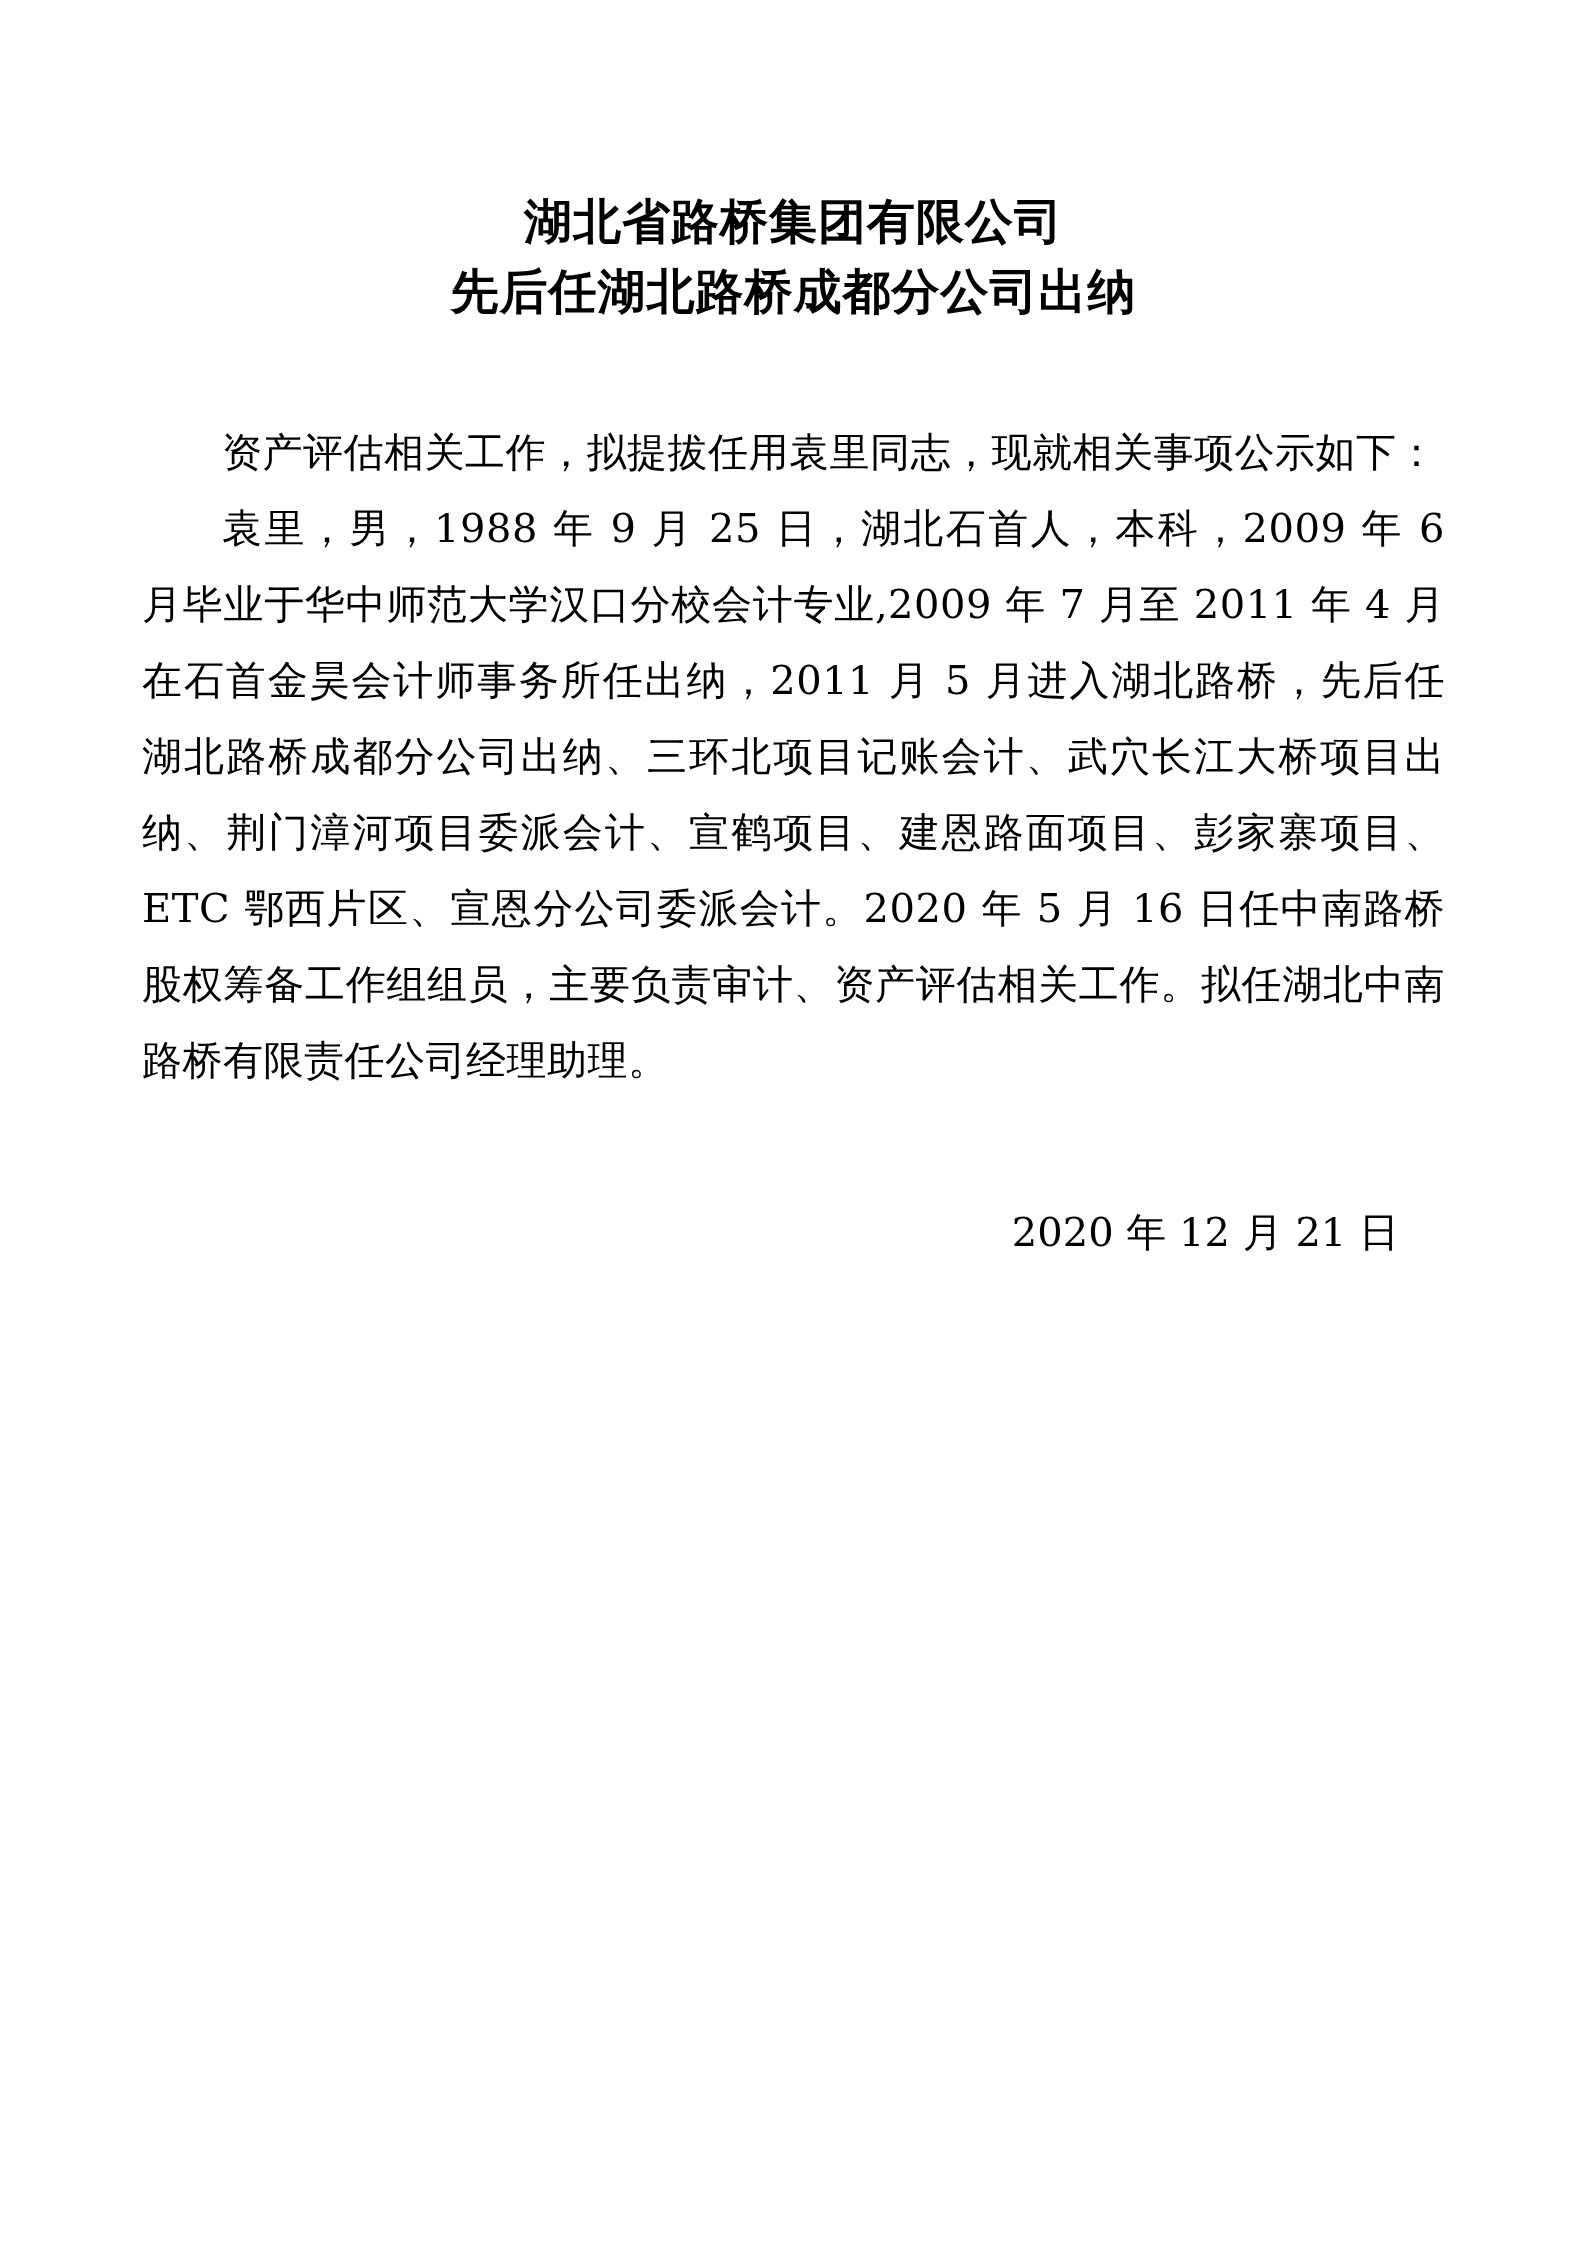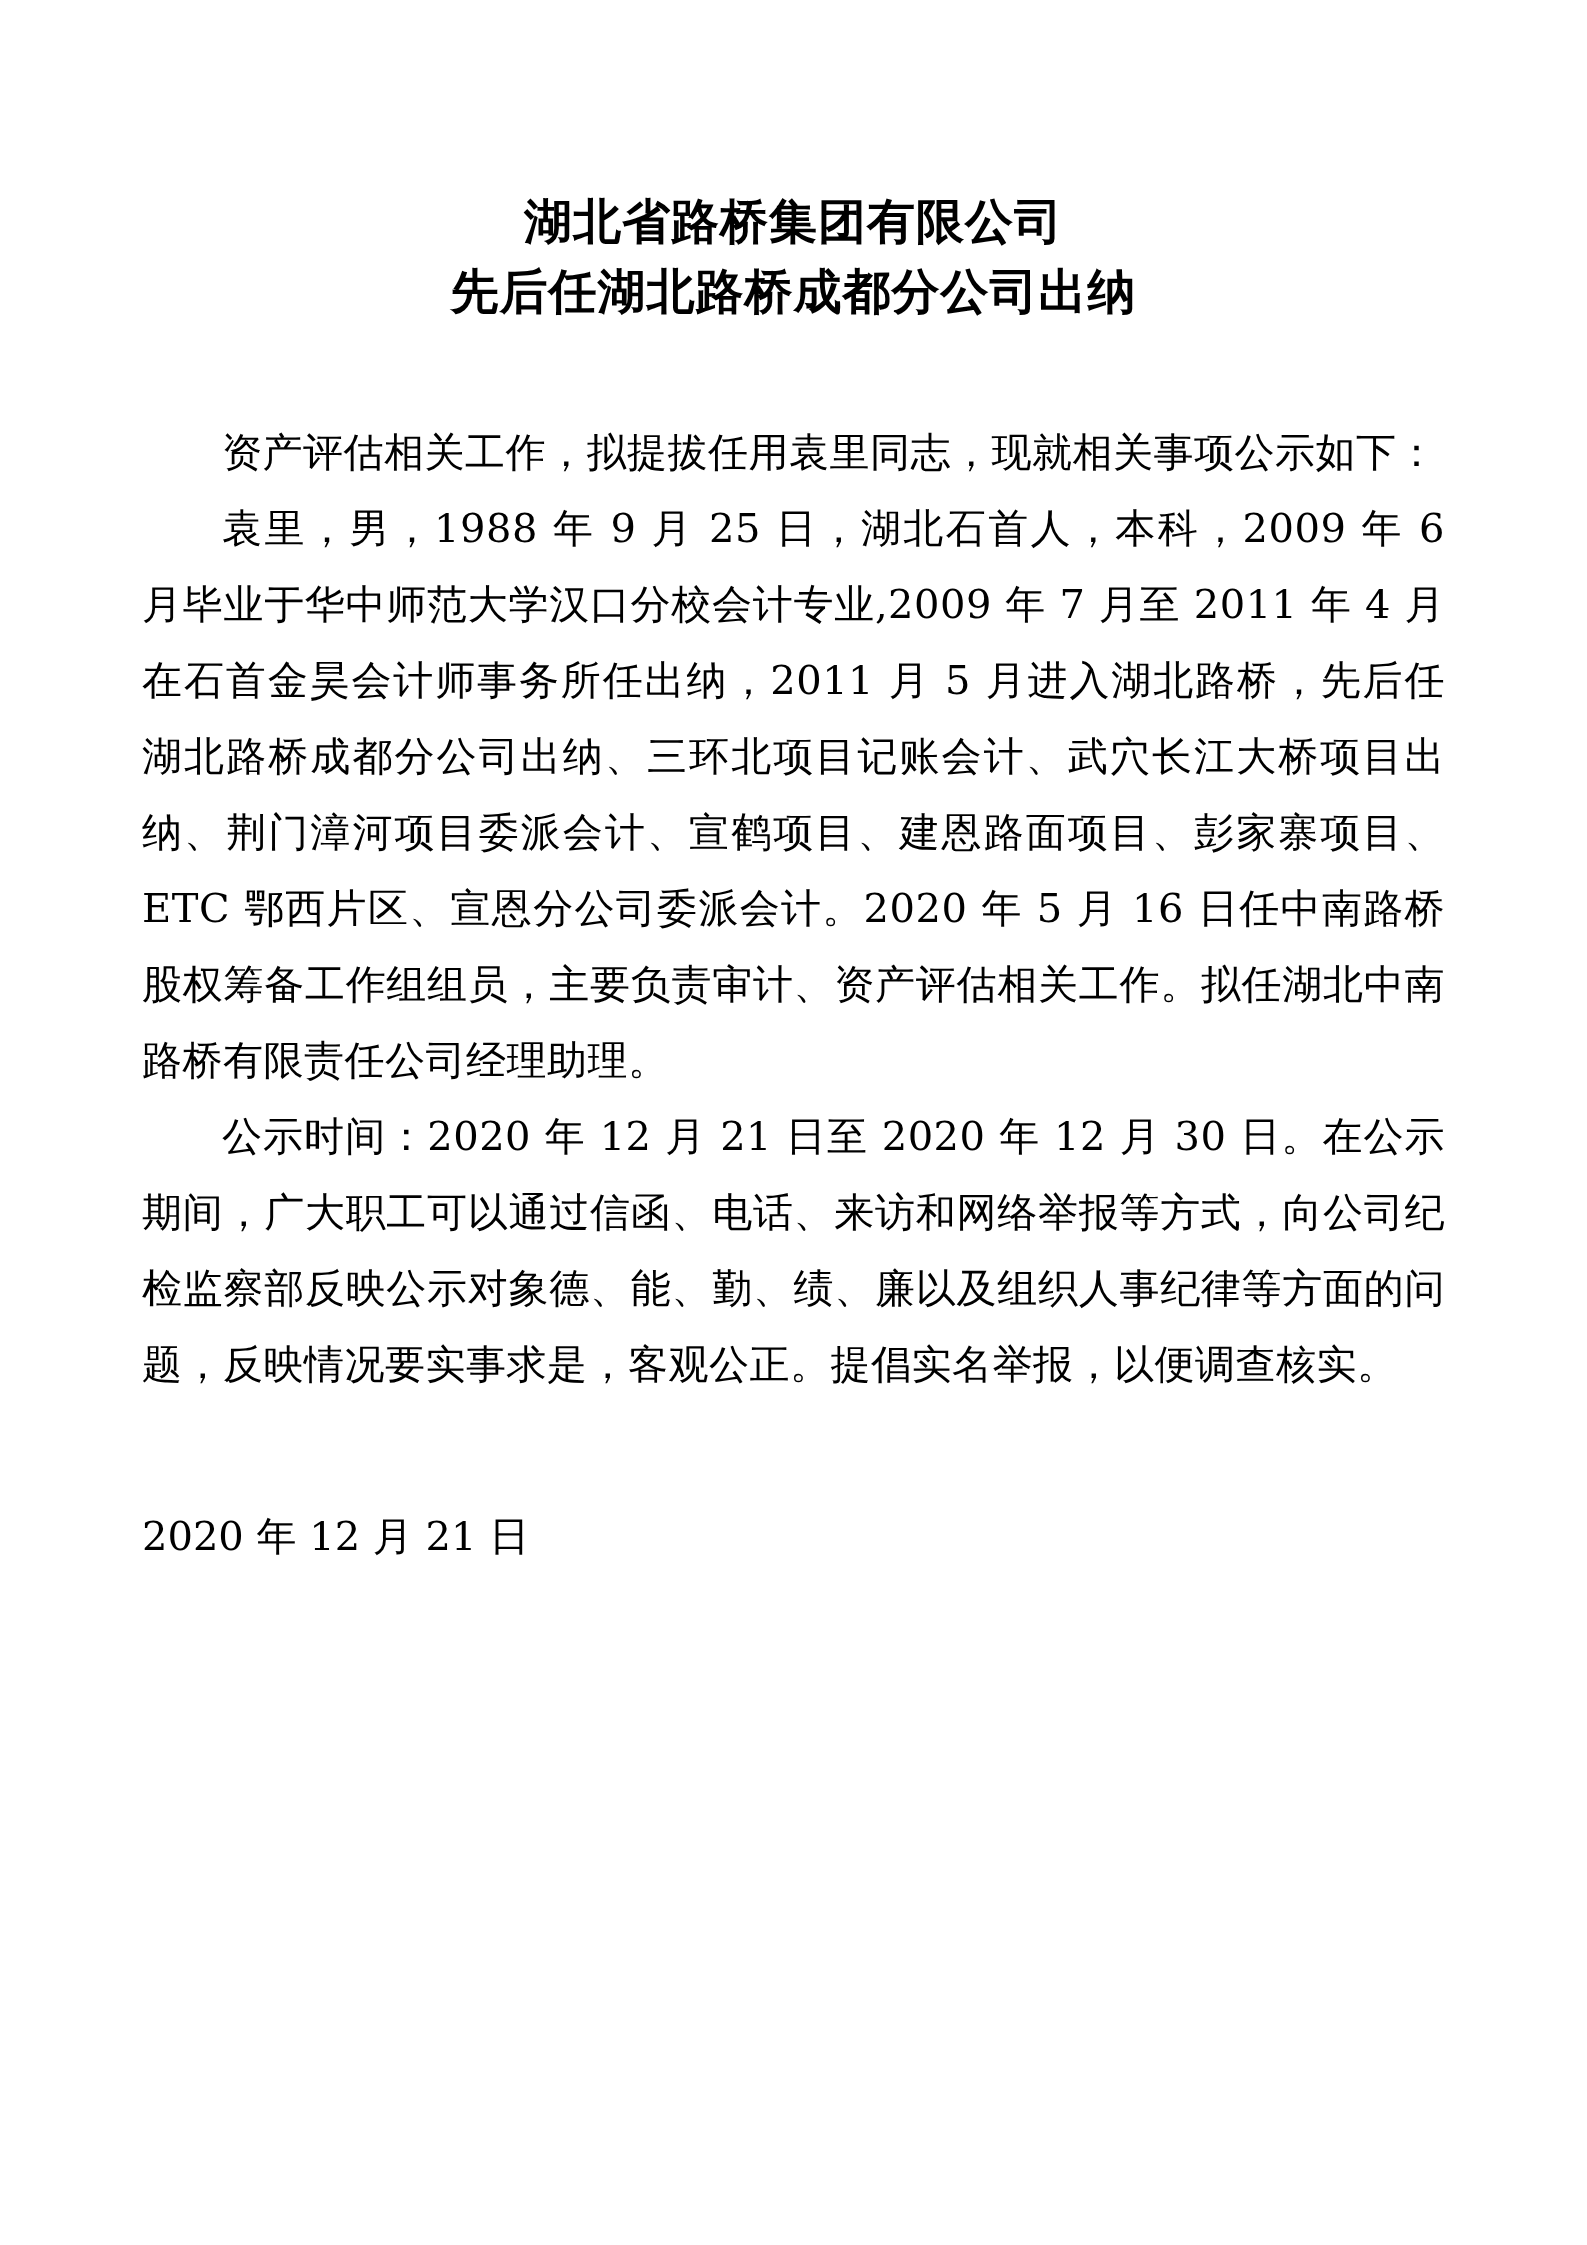--- a/index.html
+++ b/index.html
@@ -65,7 +65,6 @@
     <div class="doc-body">
       <p>资产评估相关工作，拟提拔任用袁里同志，现就相关事项公示如下：</p>
       <p>袁里，男，1988 年 9 月 25 日，湖北石首人，本科，2009 年 6 月毕业于华中师范大学汉口分校会计专业,2009 年 7 月至 2011 年 4 月在石首金昊会计师事务所任出纳，2011 月 5 月进入湖北路桥，先后任湖北路桥成都分公司出纳、三环北项目记账会计、武穴长江大桥项目出纳、荆门漳河项目委派会计、宣鹤项目、建恩路面项目、彭家寨项目、ETC 鄂西片区、宣恩分公司委派会计。2020 年 5 月 16 日任中南路桥股权筹备工作组组员，主要负责审计、资产评估相关工作。拟任湖北中南路桥有限责任公司经理助理。</p>
-      <p>公示时间：2020 年 12 月 21 日至 2020 年 12 月 30 日。在公示期间，广大职工可以通过信函、电话、来访和网络举报等方式，向公司纪检监察部反映公示对象德、能、勤、绩、廉以及组织人事纪律等方面的问题，反映情况要实事求是，客观公正。提倡实名举报，以便调查核实。</p>
     </div>
 
     <div class="date-line">2020 年 12 月 21 日</div>

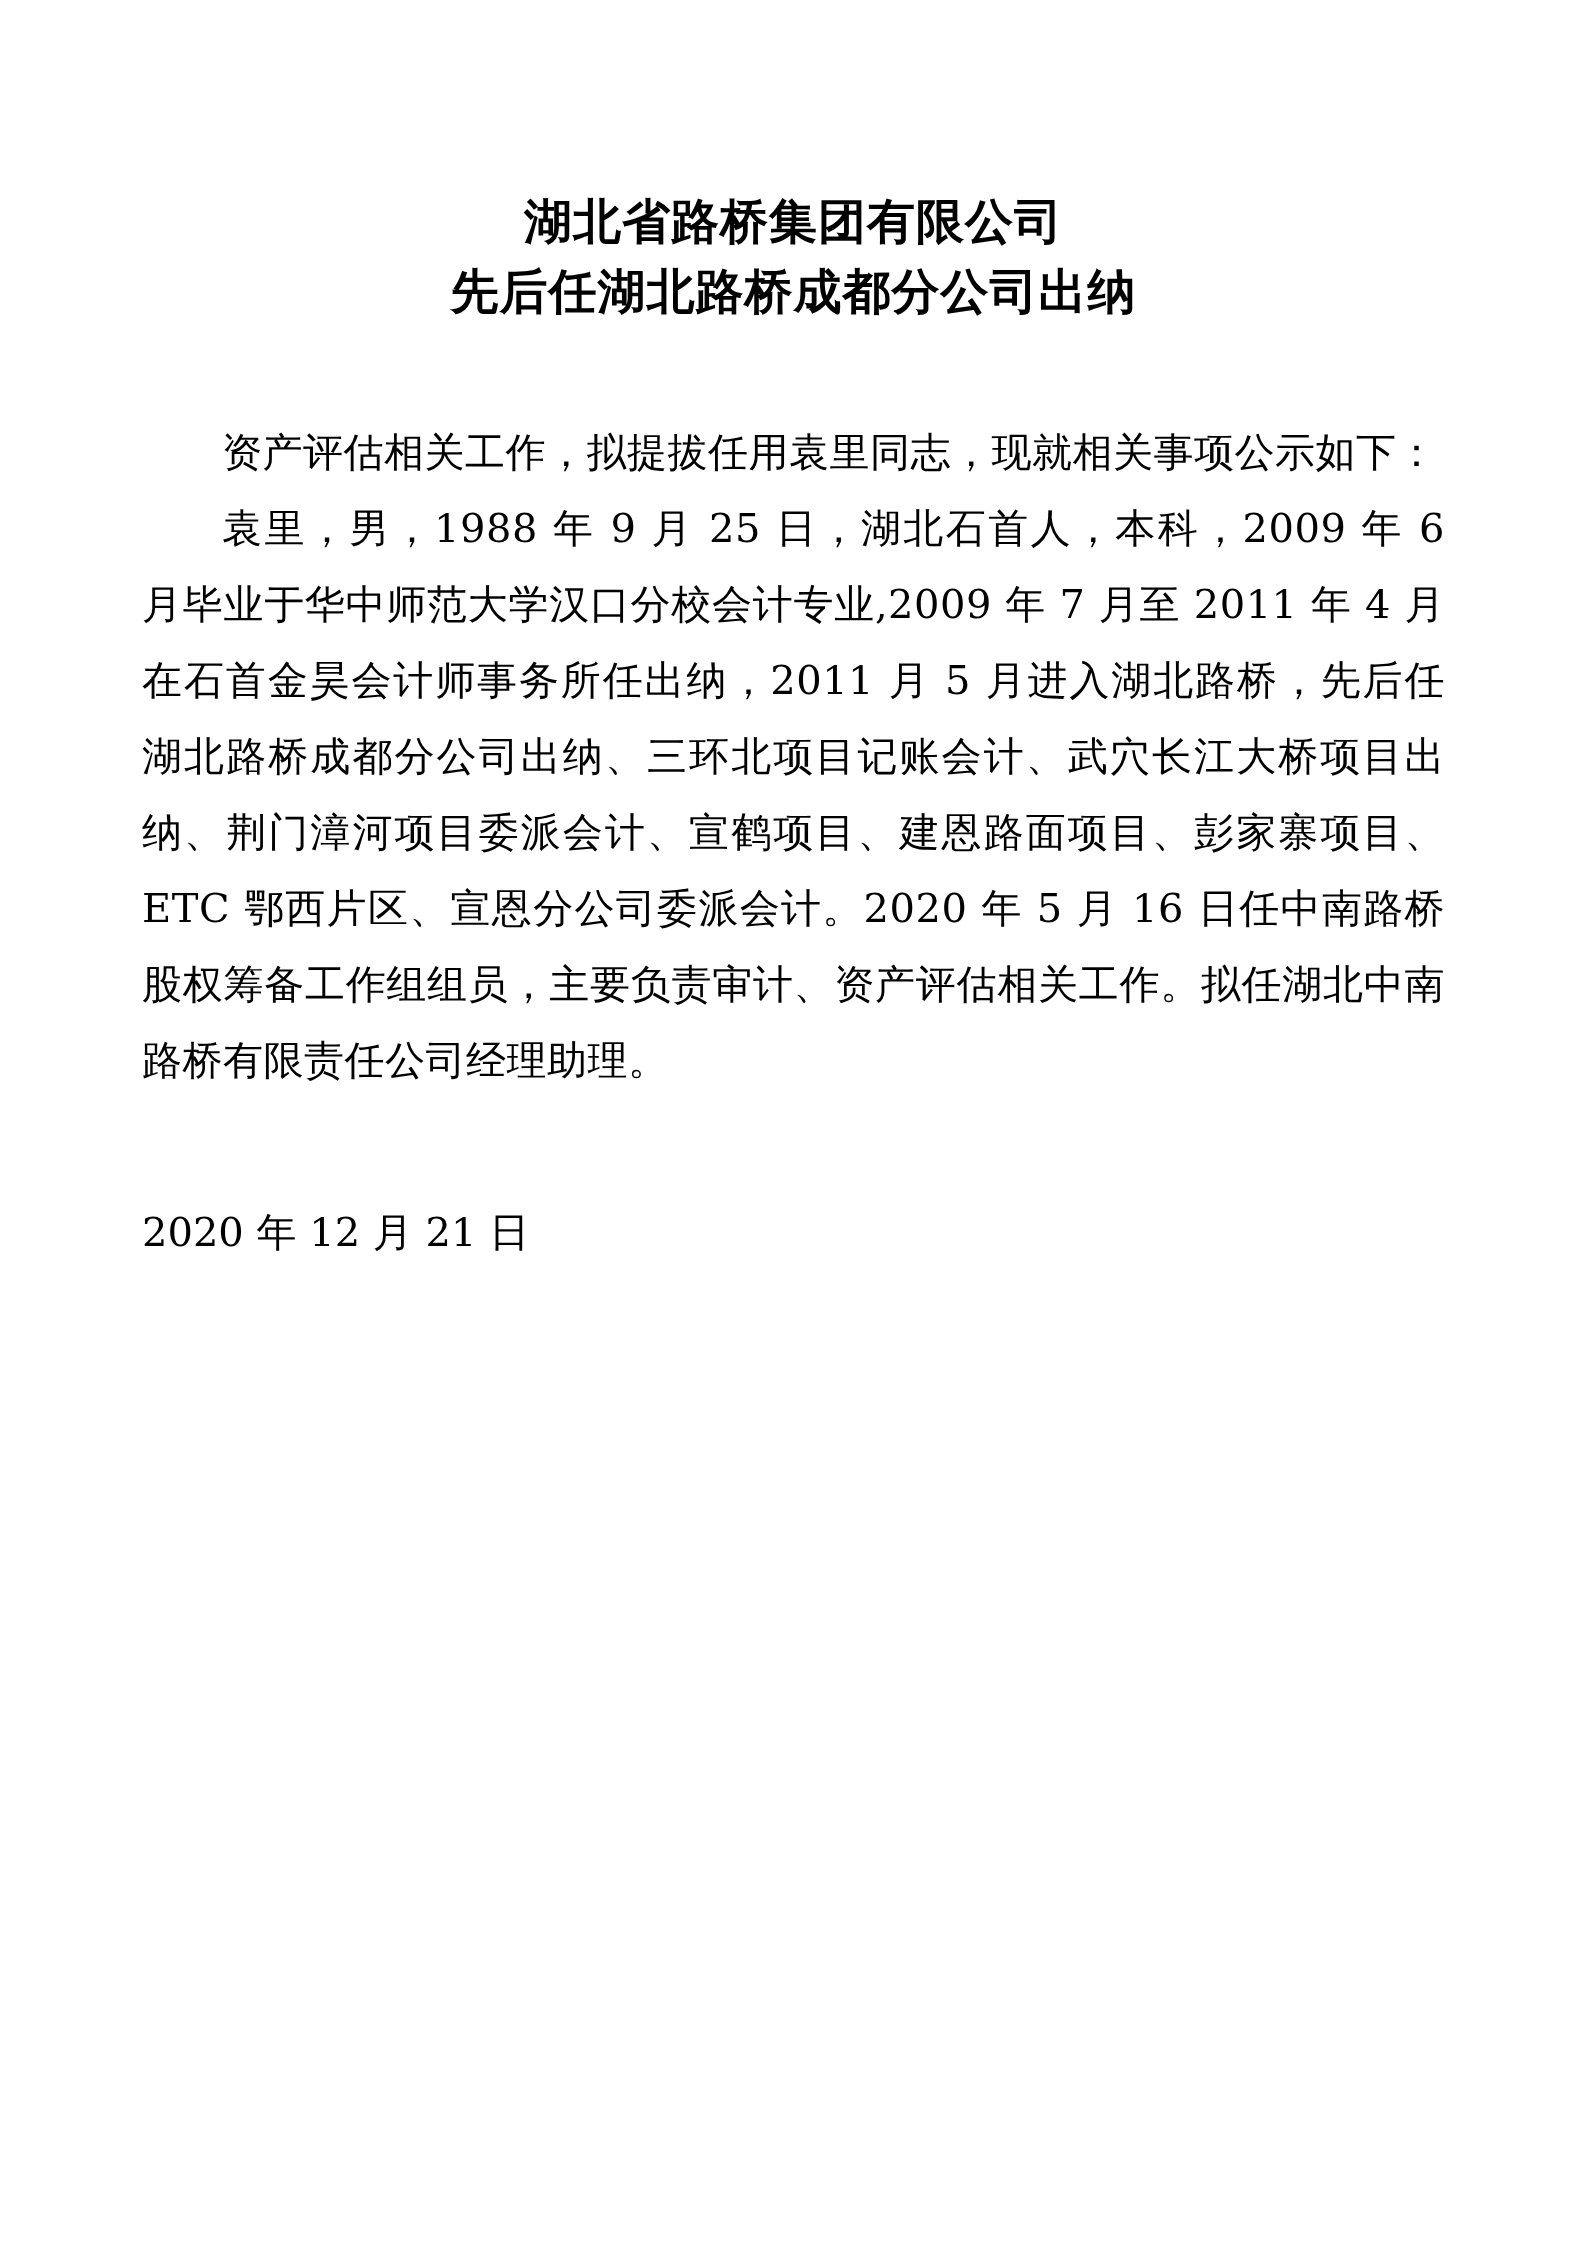--- a/index.html
+++ b/index.html
@@ -46,7 +46,7 @@
     margin-top: 96px;
     font-size: 40px;
     line-height: 76px;
-    text-align: left;
+    text-align: right;
     padding-right: 46px;
     color: #000000;
   }

